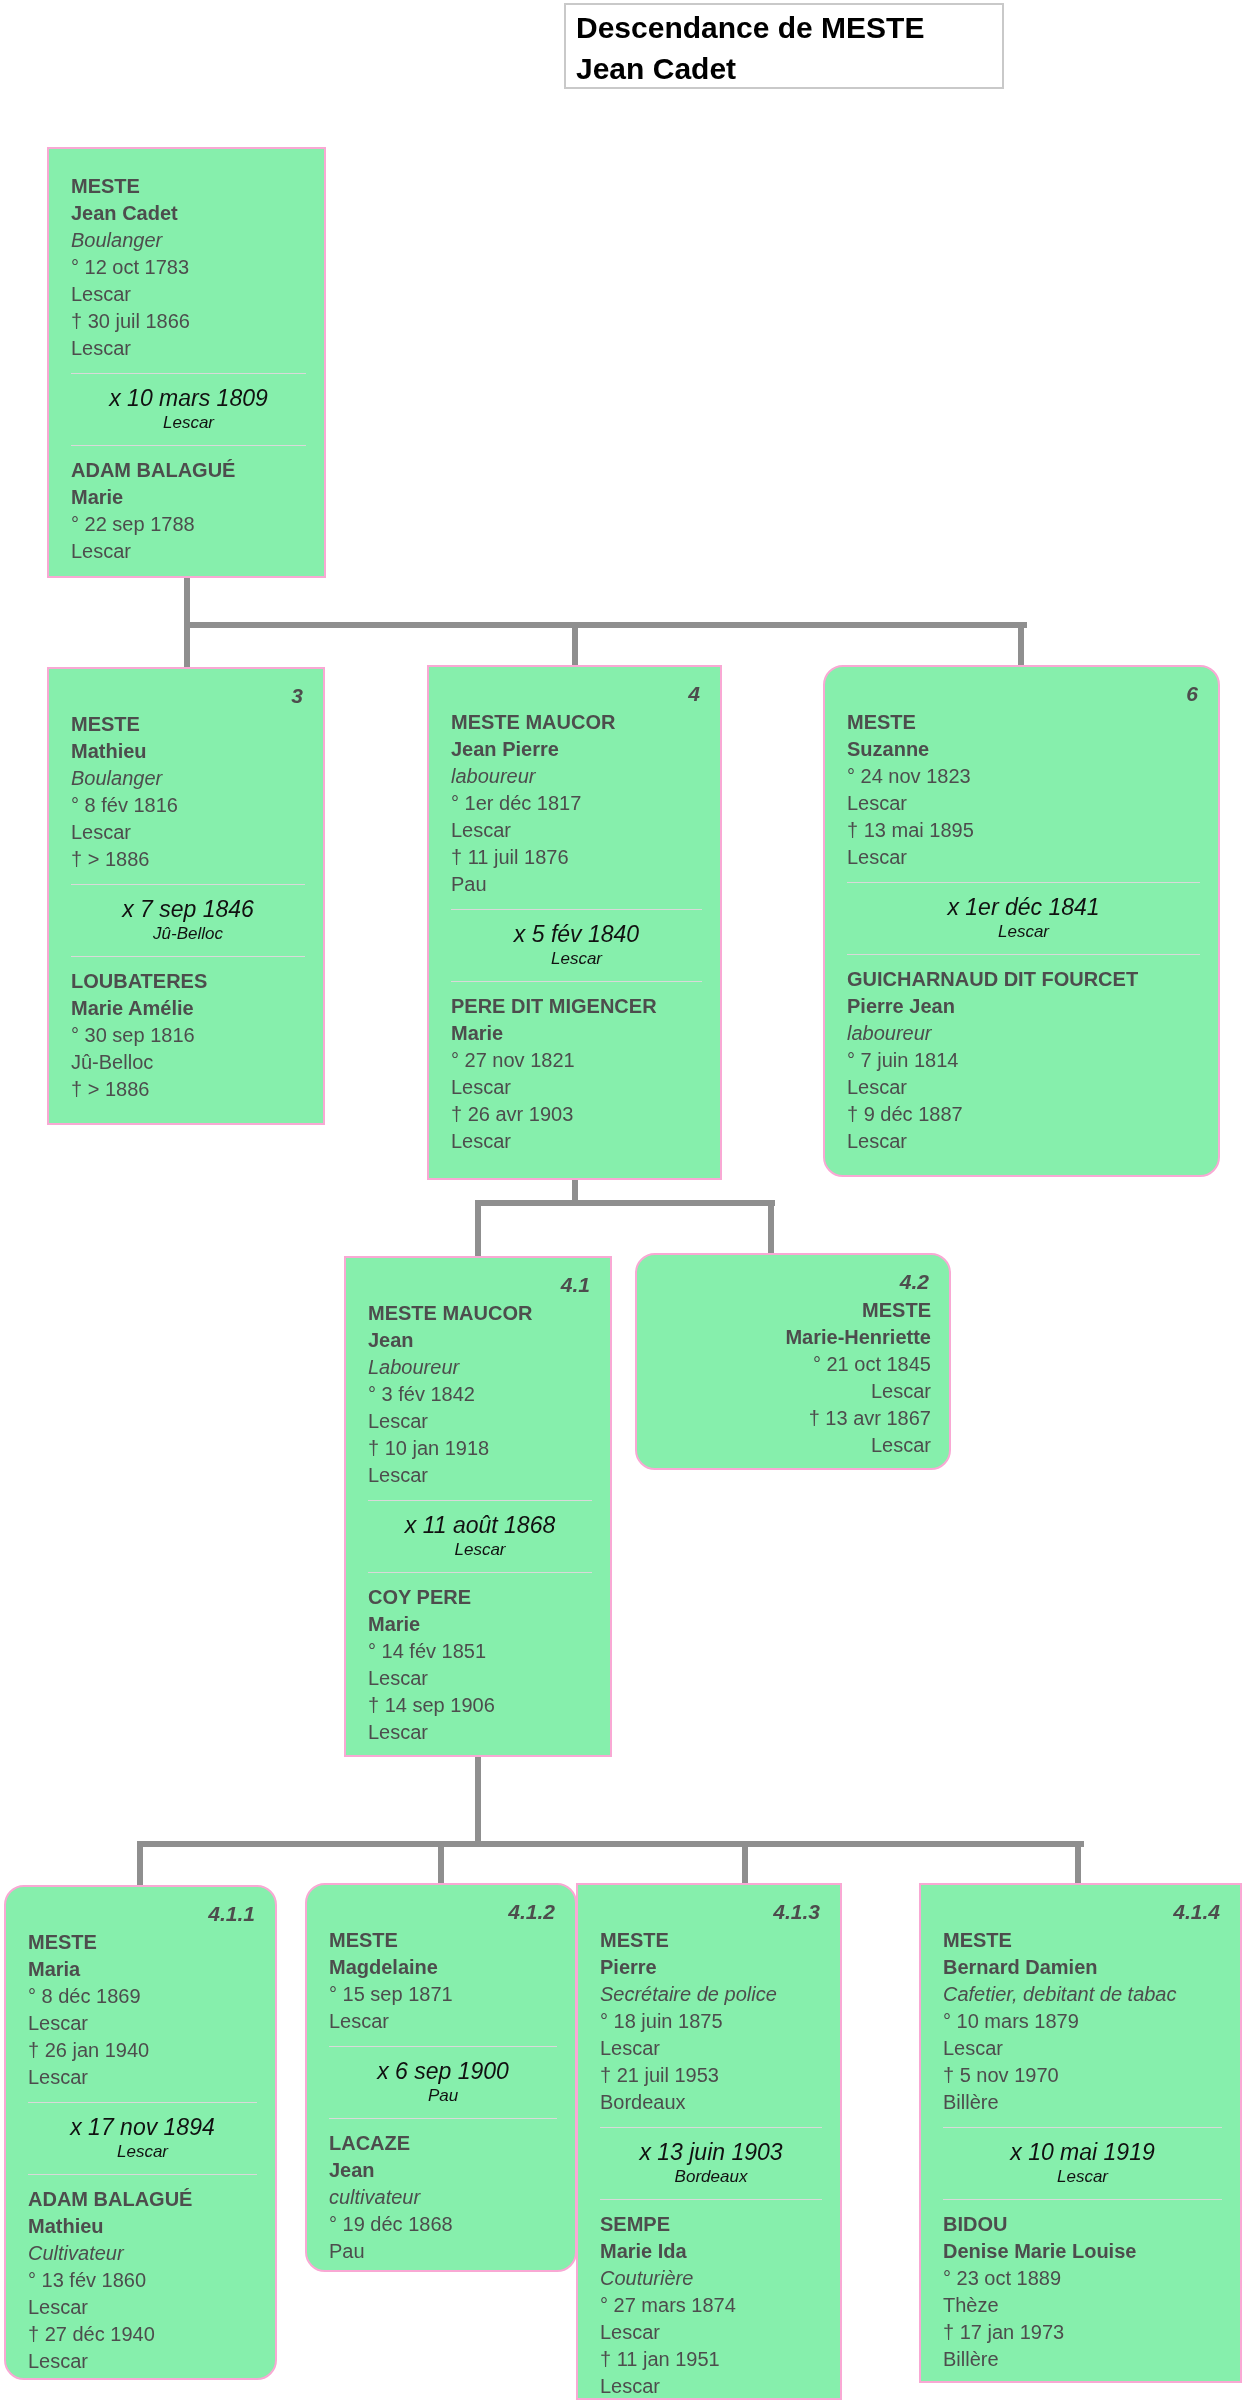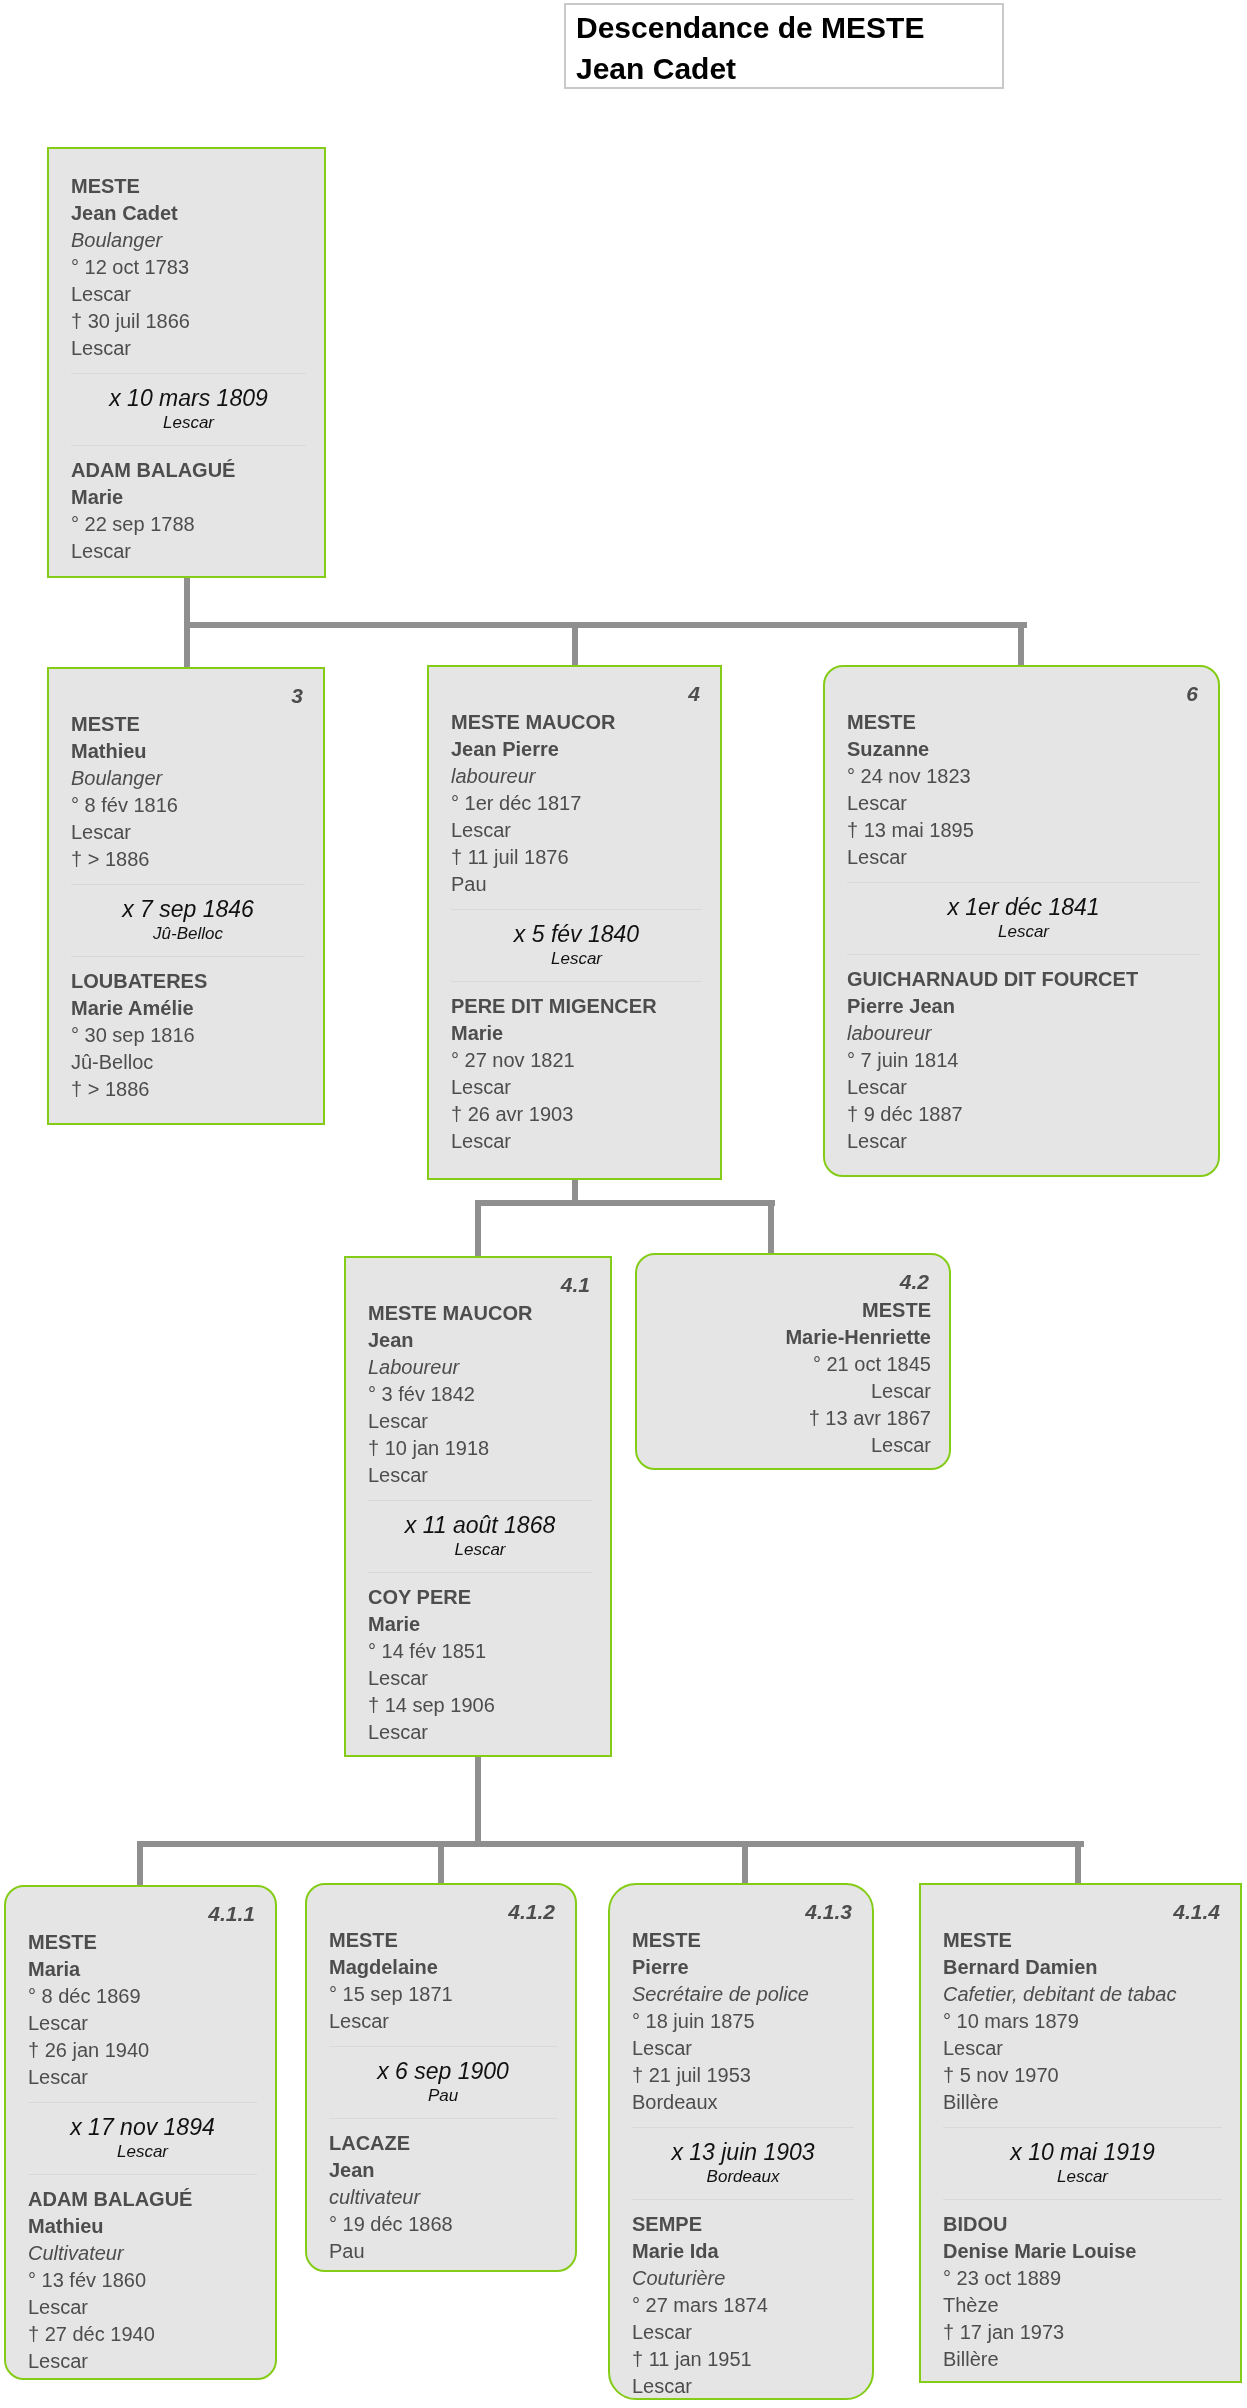--- a/index.html
+++ b/index.html
@@ -15,8 +15,8 @@
     margin-left:47px;
   }
   .pbox {
-    position:absolute; box-sizing:border-box; background:#e5e5e5;
-    border:2px solid #84cc16; color:#4d4d4d;
+    position:absolute; box-sizing:border-box; background:#86efac;
+    border:2px solid #f9a8d4; color:#4d4d4d;
     font-size:20px; line-height:27px;
     padding:42px 18px 5px 22px;
   }

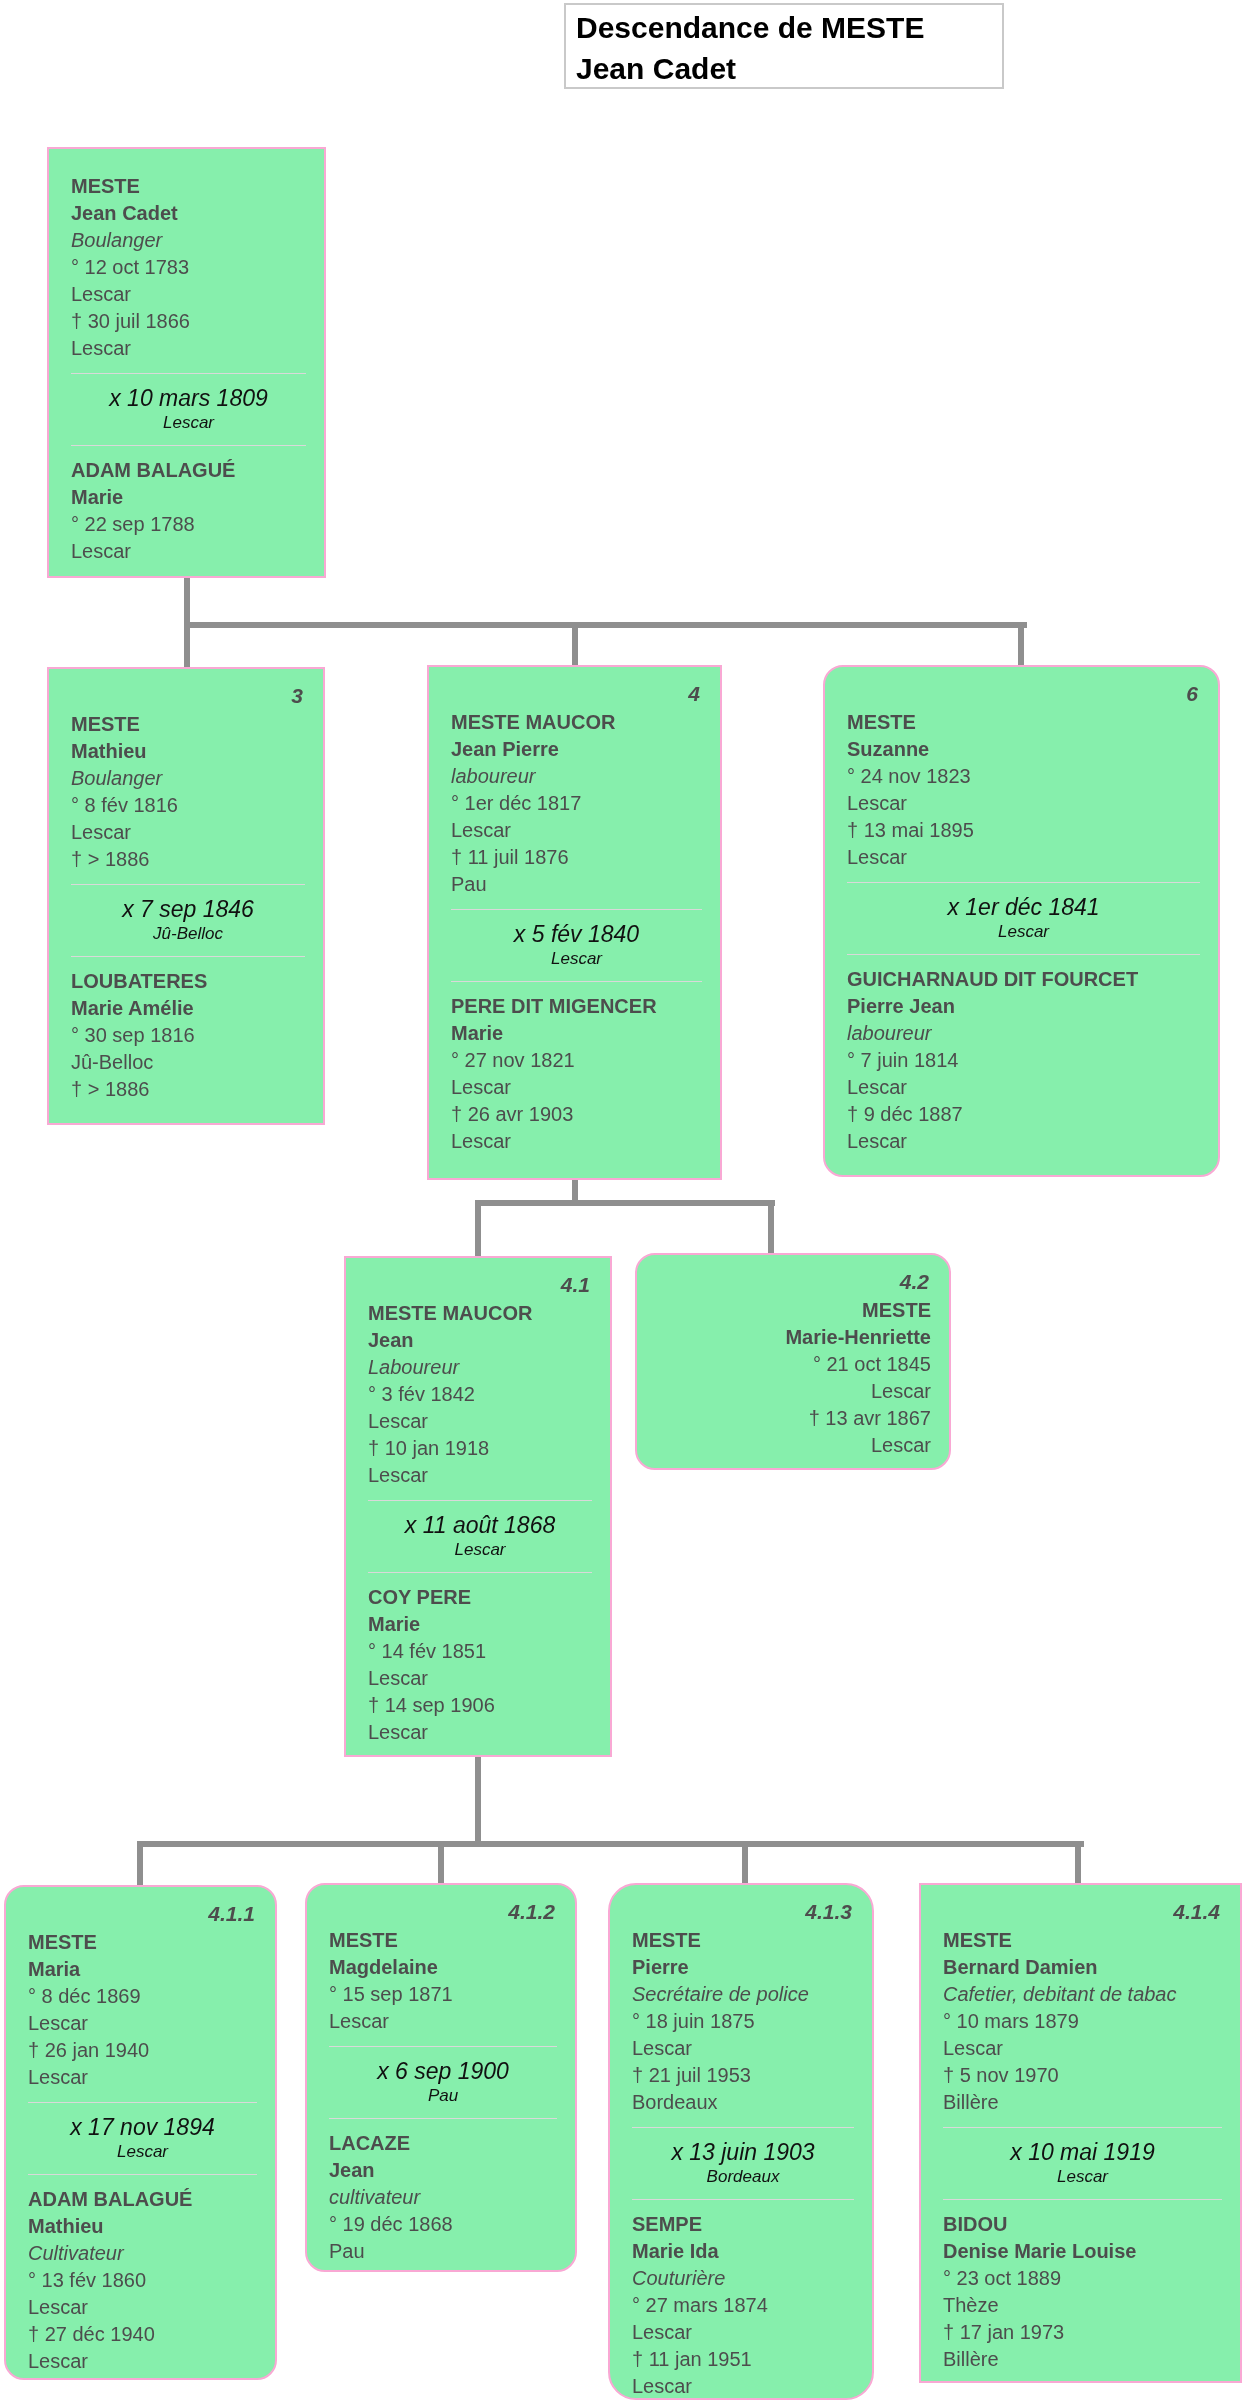--- a/index.html
+++ b/index.html
@@ -224,7 +224,7 @@
     <div>Pau</div>
   </div>
 
-  <div class="pbox" style="left:608px;top:1883px;width:266px;height:517px;border-radius:28px;">
+  <div class="pbox" style="left:576px;top:1883px;width:266px;height:517px;">
     <div class="num">4.1.3</div>
     <div class="name">MESTE</div>
     <div class="name">Pierre</div>

